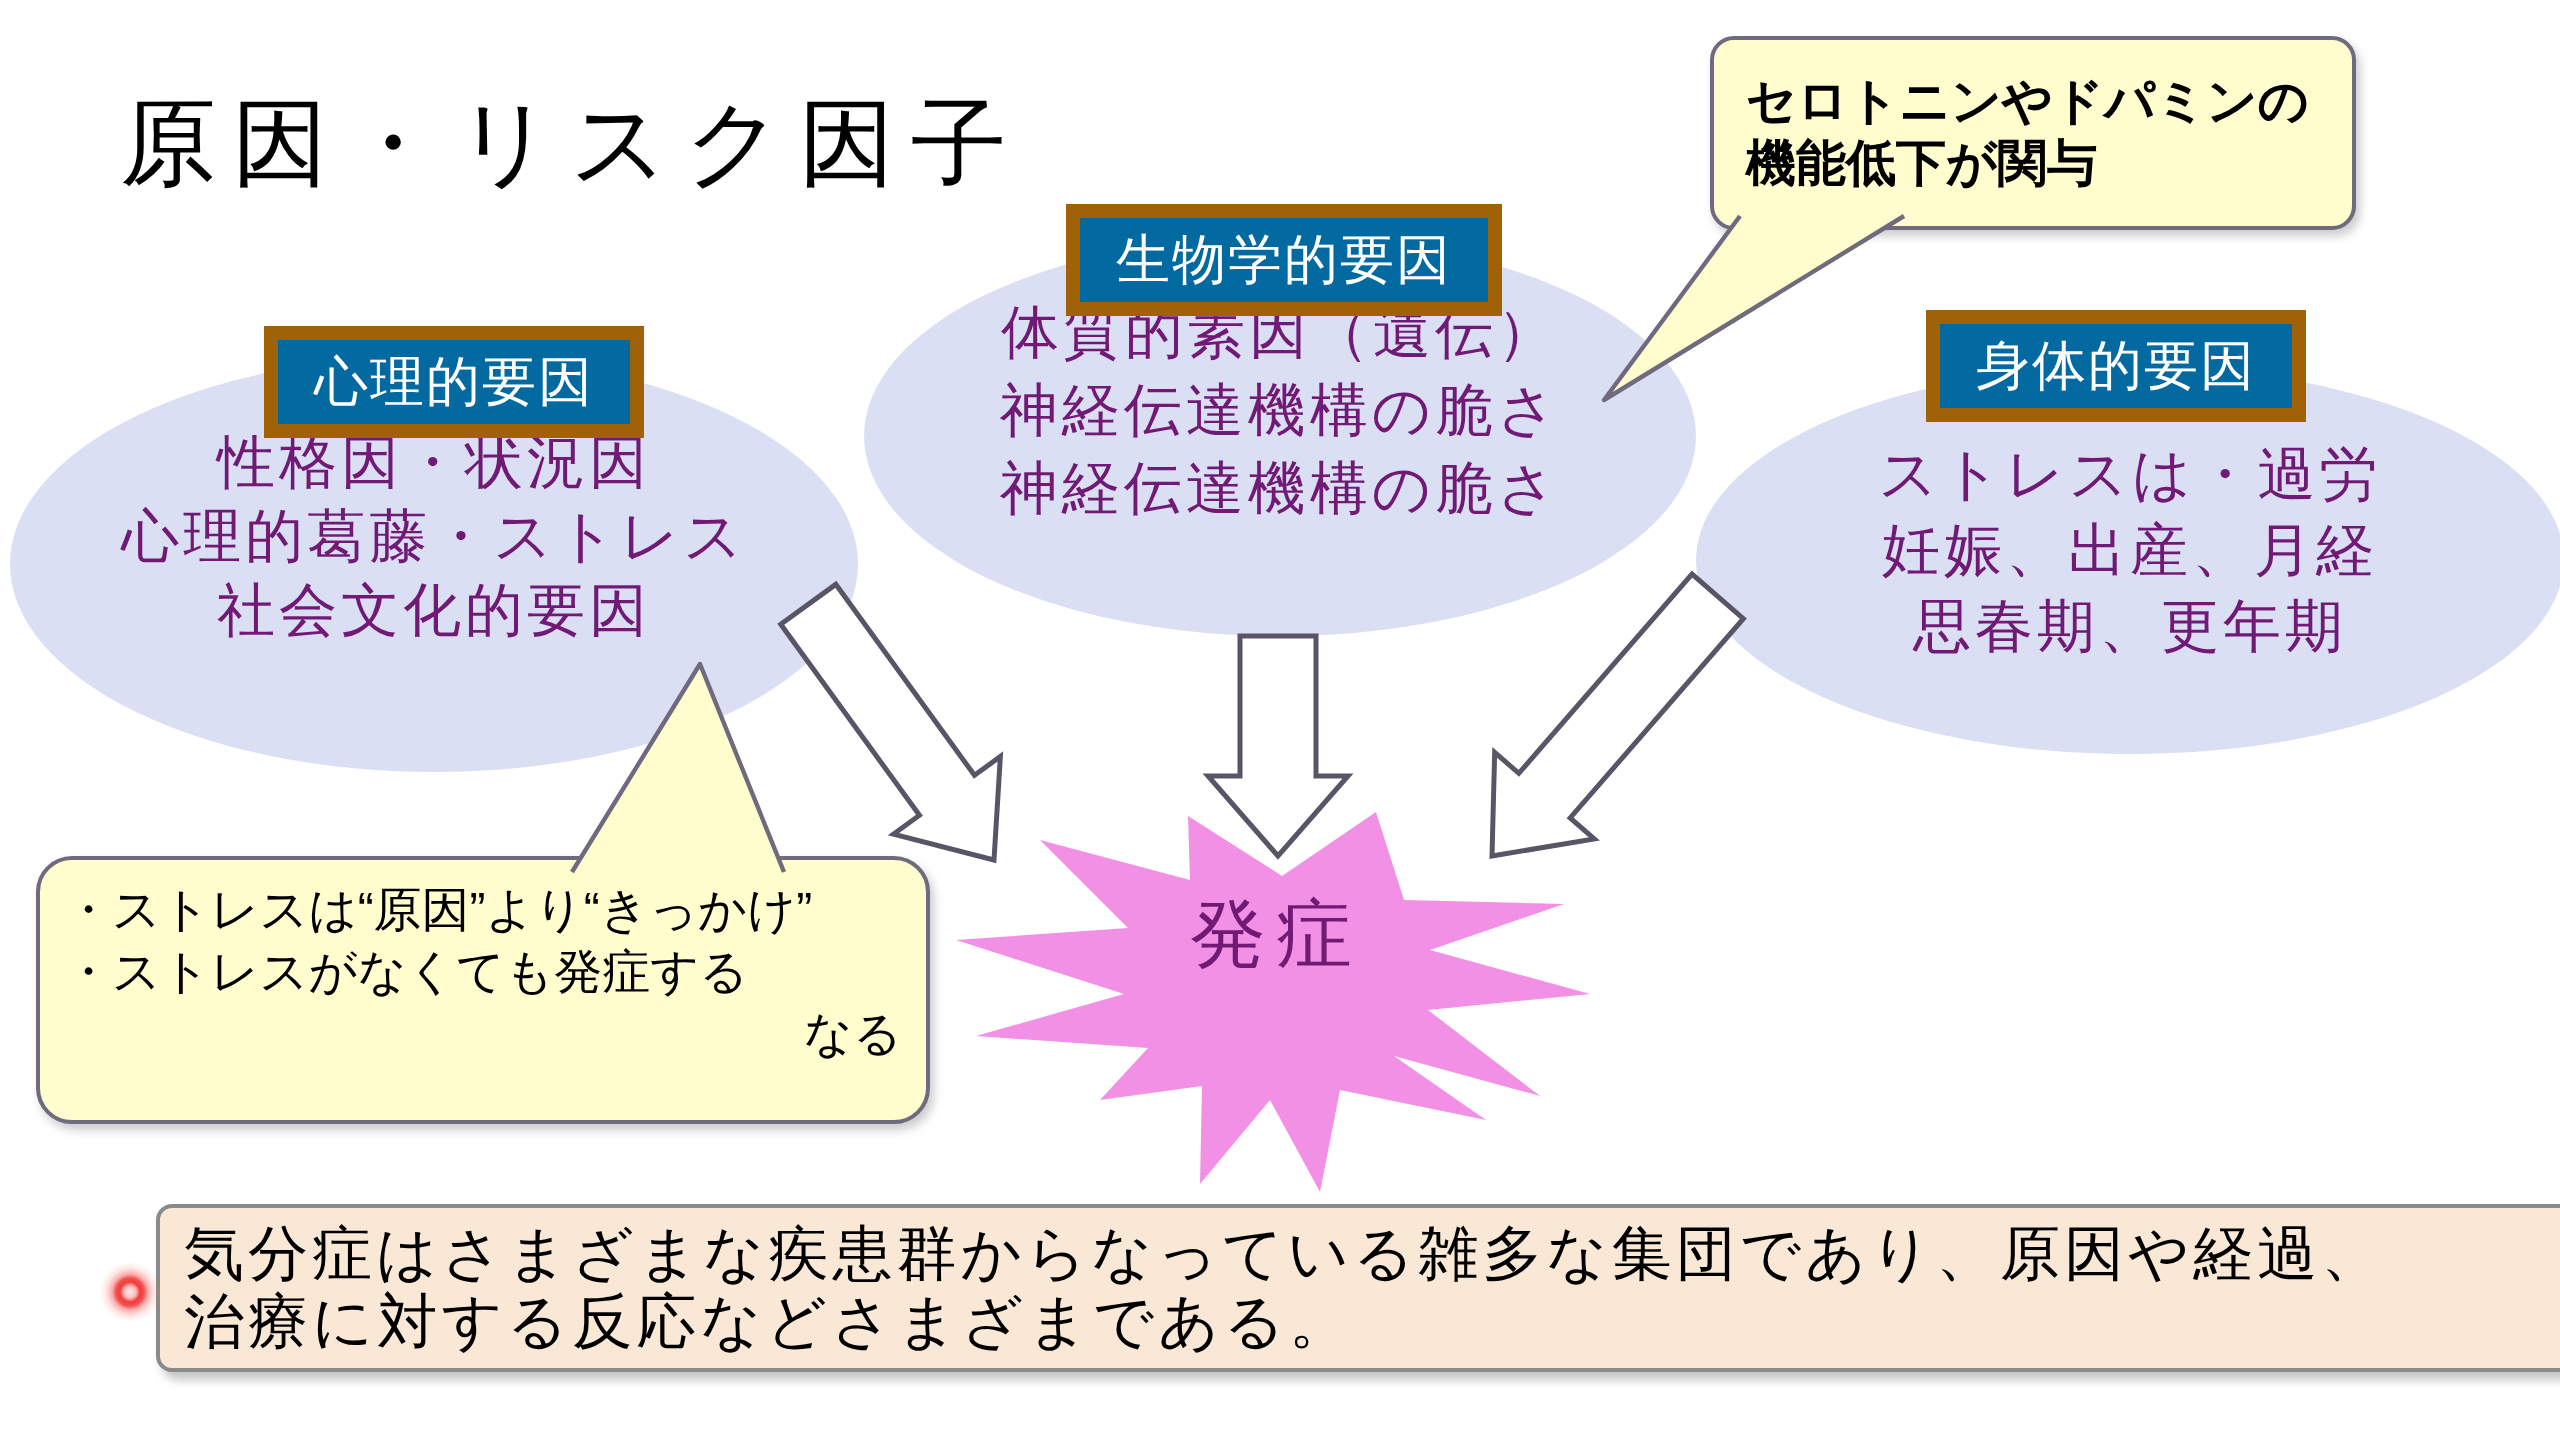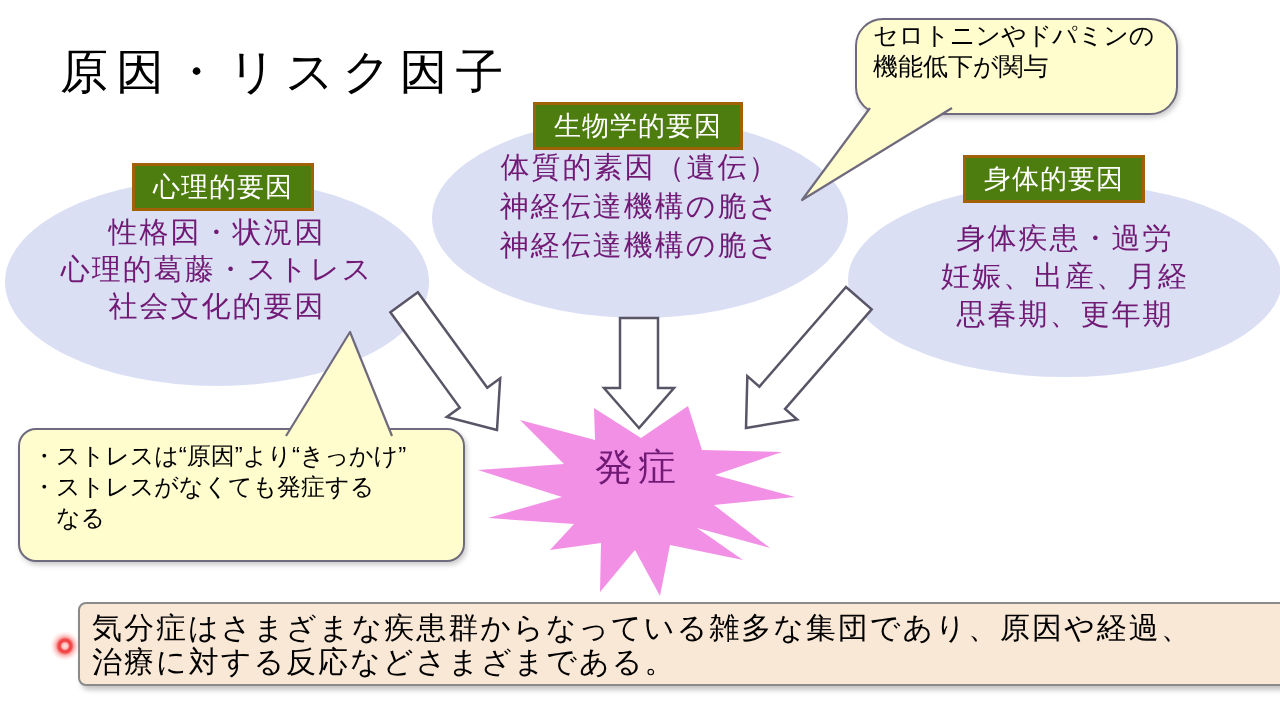--- a/index.html
+++ b/index.html
@@ -37,8 +37,8 @@
     box-shadow:2px 3px 5px rgba(110,110,110,.35);
   }
   .co-neuro{
-    left:855px;top:18px;width:323px;height:97px;border-radius:28px;
-    padding:0 16px;font-size:25px;line-height:31px;
+    left:855px;top:18px;width:323px;height:97px;border-radius:12px;
+    padding:16px 16px;font-size:25px;line-height:31px;font-weight:bold;
   }
   .co-stress{
     left:18px;top:428px;width:447px;height:134px;border-radius:18px;

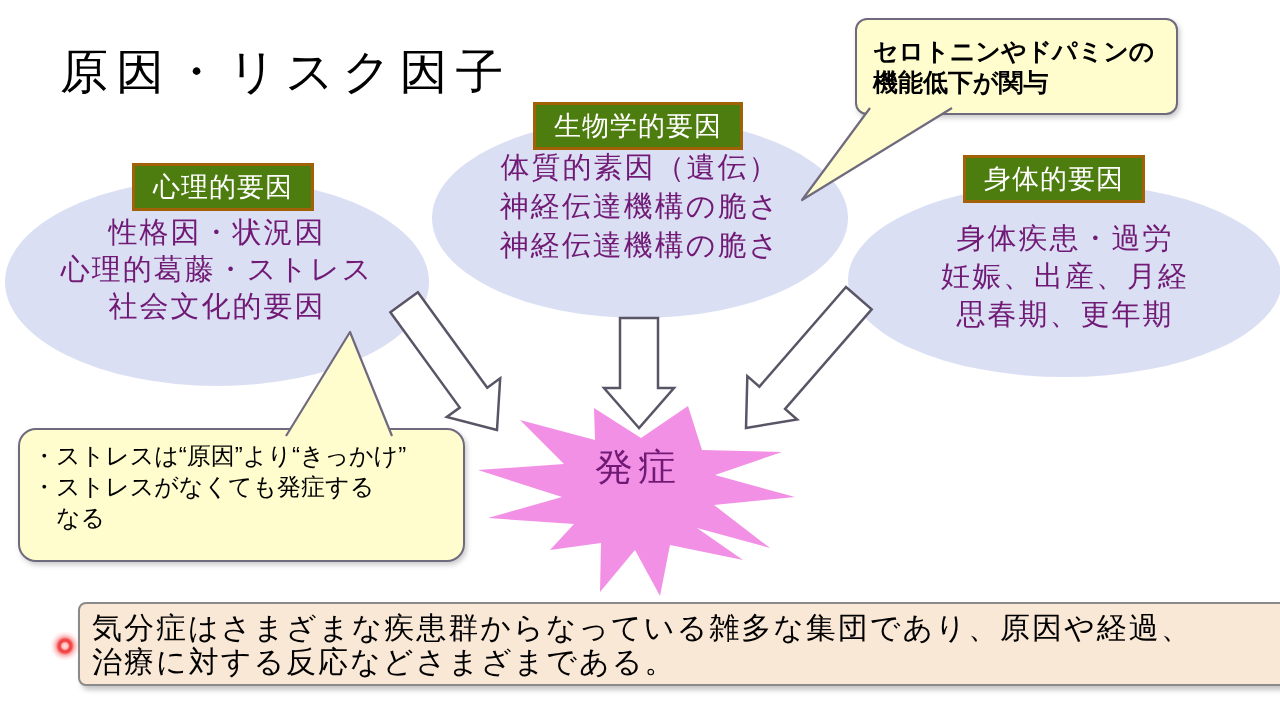--- a/index.html
+++ b/index.html
@@ -21,7 +21,7 @@
   .el-phys{left:848px;top:183px;width:434px;height:194px;padding-top:36px;line-height:38px;}
   .eline{white-space:nowrap;letter-spacing:2px;}
   .factor-label{
-    position:absolute;background:#4d7c0f;color:#ffffff;border:3px solid #a16207;
+    position:absolute;background:#0369a1;color:#ffffff;border:7px solid #a16207;
     font-size:27px;line-height:34px;padding:4px 18px;letter-spacing:1px;white-space:nowrap;
   }
   .lbl-psych{left:132px;top:163px;}

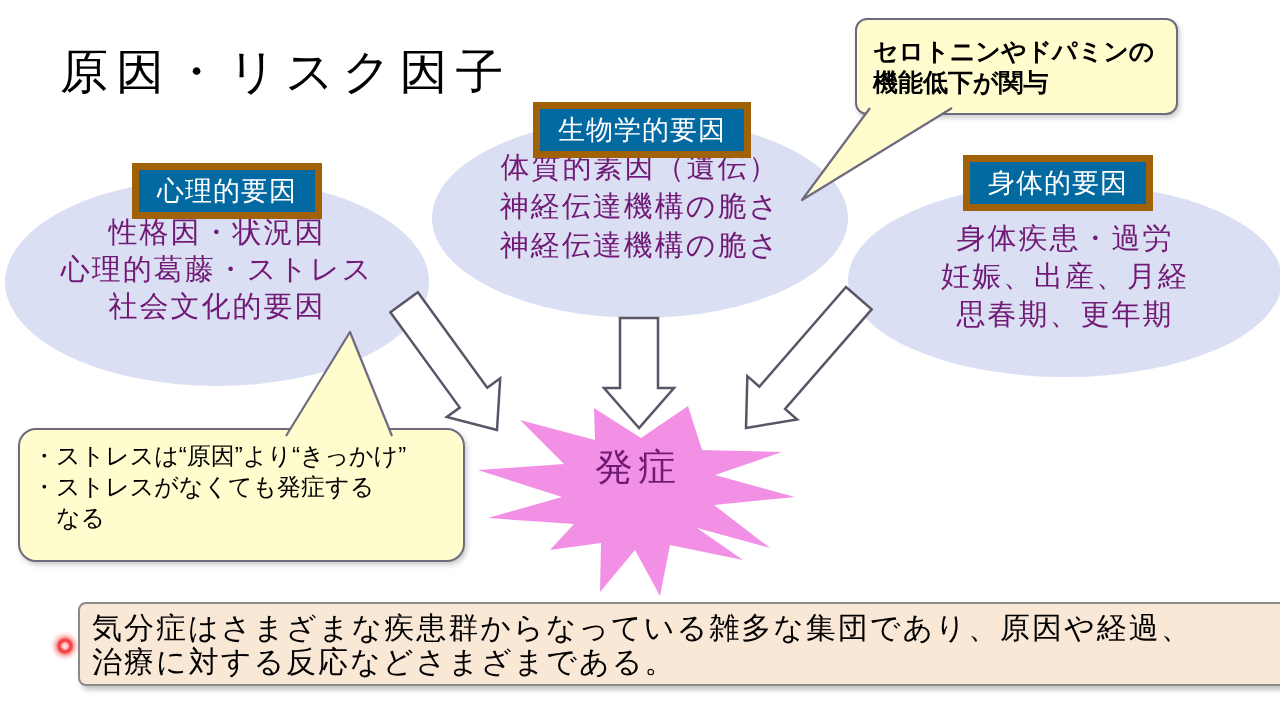--- a/index.html
+++ b/index.html
@@ -80,7 +80,7 @@
   </div>
 
   <div class="ellipse el-phys">
-    <div class="eline">身体疾患・過労</div>
+    <div class="eline">ストレスは・過労</div>
     <div class="eline">妊娠、出産、月経</div>
     <div class="eline">思春期、更年期</div>
   </div>

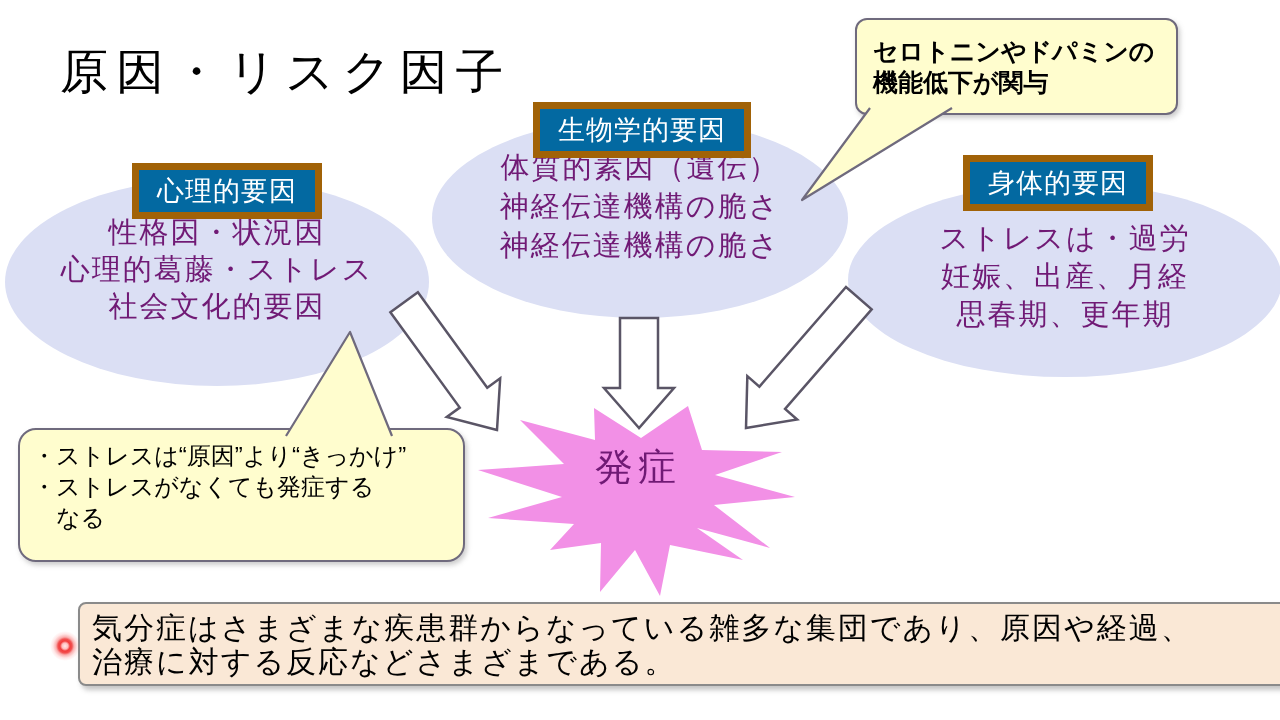--- a/index.html
+++ b/index.html
@@ -45,7 +45,7 @@
     padding:10px 12px;font-size:24px;line-height:31px;
   }
   .co-line{white-space:nowrap;}
-  .co-line.cont{margin-left:24px;}
+  .co-line.cont{margin-left:24px;text-align:right;}
   .summary{
     position:absolute;left:78px;top:602px;width:1252px;height:84px;box-sizing:border-box;
     background:#FAE8D6;border:2px solid #8A8A8A;border-radius:8px;

